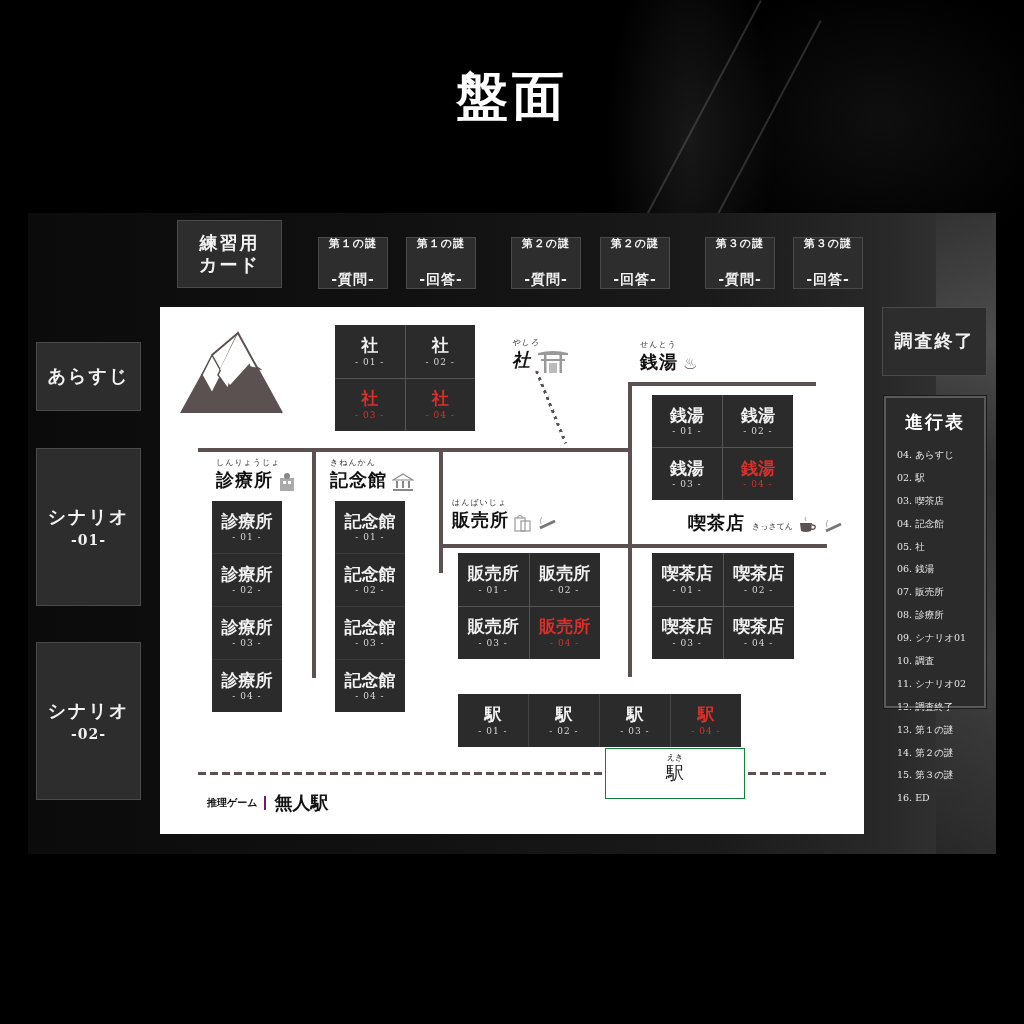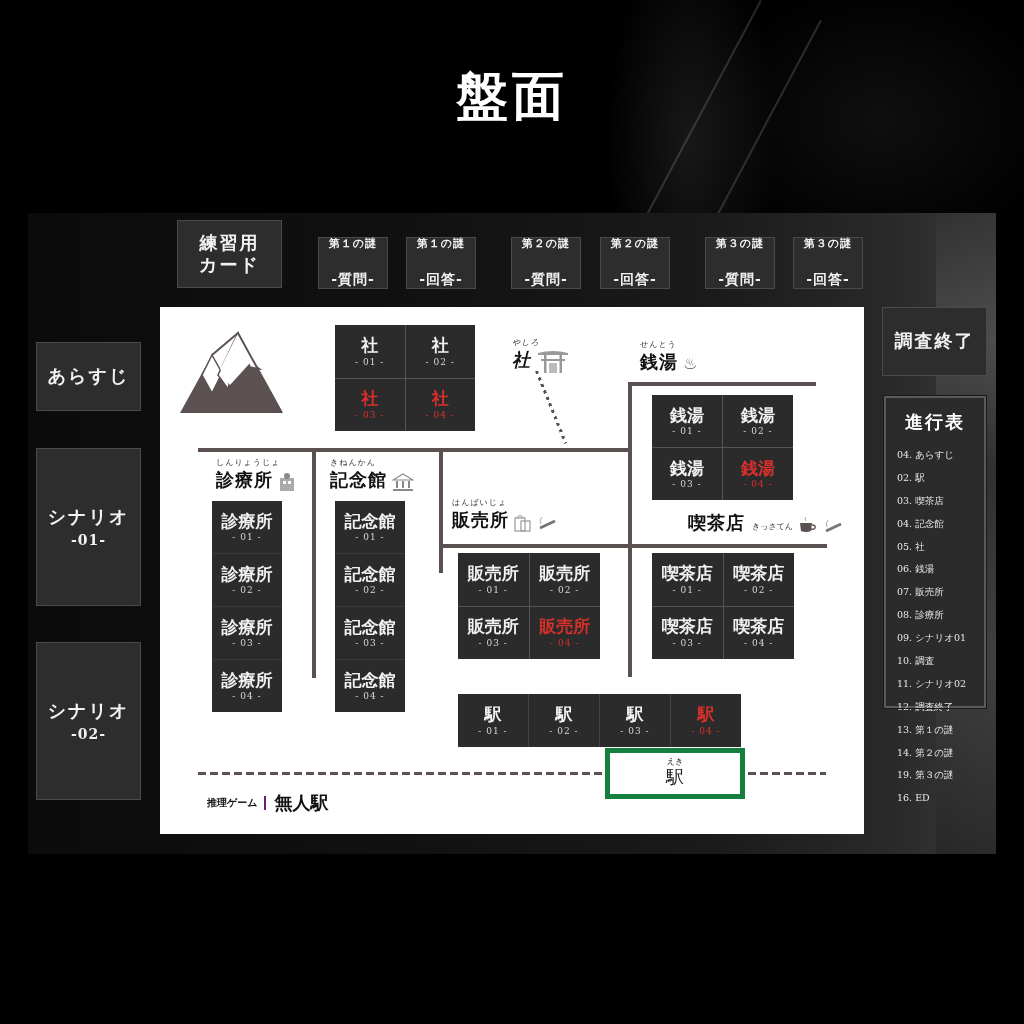--- a/index.html
+++ b/index.html
@@ -55,7 +55,7 @@
   .ico { display: inline-block; vertical-align: middle; }
 
   .station { position: absolute; left: 445px; top: 441px; width: 140px; height: 51px;
-             background: #fff; border: 5px solid #15803d; text-align: center; color: #222; }
+             background: #fff; border: 1px solid #15803d; text-align: center; color: #222; }
   .station .ruby { font-size: 8px; margin-top: 3px; }
   .station .name { font-size: 18px; line-height: 1.1; }
 

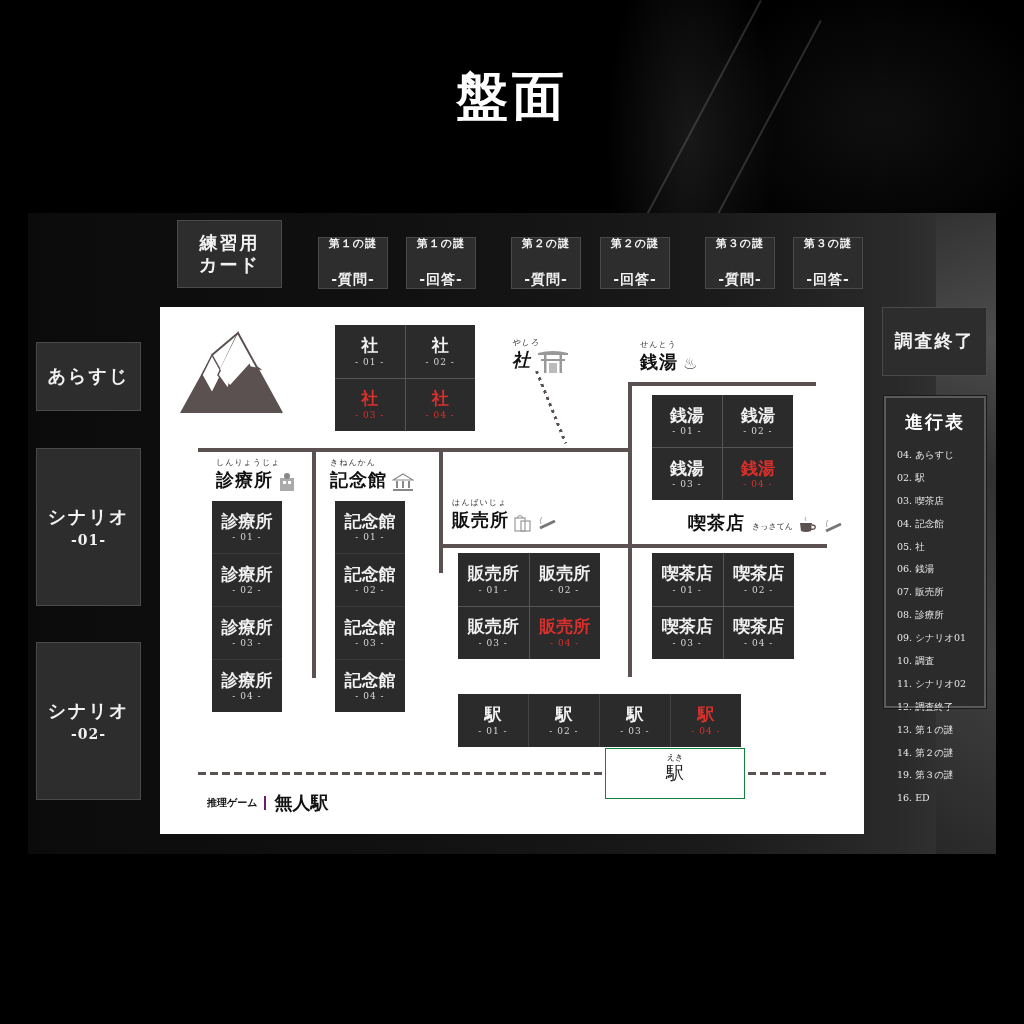--- a/index.html
+++ b/index.html
@@ -145,7 +145,7 @@
     <li>12. 調査終了</li>
     <li>13. 第１の謎</li>
     <li>14. 第２の謎</li>
-    <li>19. 第３の謎</li>
+    <li>15. 第３の謎</li>
     <li>16. ED</li>
   </ul>
 </div>

